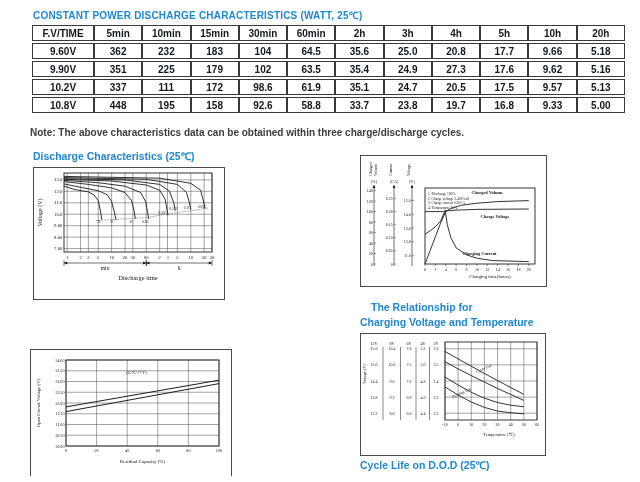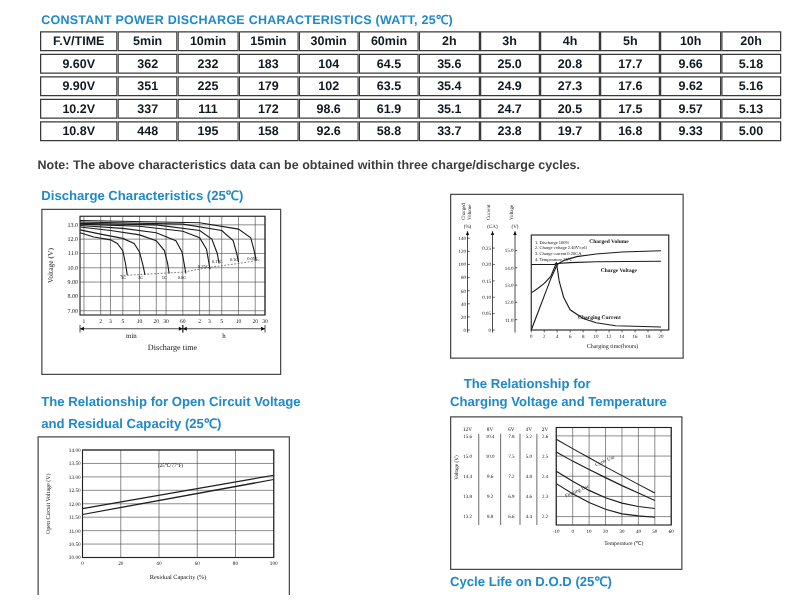--- a/index.html
+++ b/index.html
@@ -284,7 +284,6 @@
       </svg>
   </div>
 
-  <div class="blue-head h2b1">The Relationship for Open Circuit Voltage</div>
   <div class="blue-head h2b2">and Residual Capacity (25℃)</div>
   <div class="chart-box" id="ocv-box">
     <svg id="svg-ocv" width="197" height="124" viewBox="0 0 197 124">

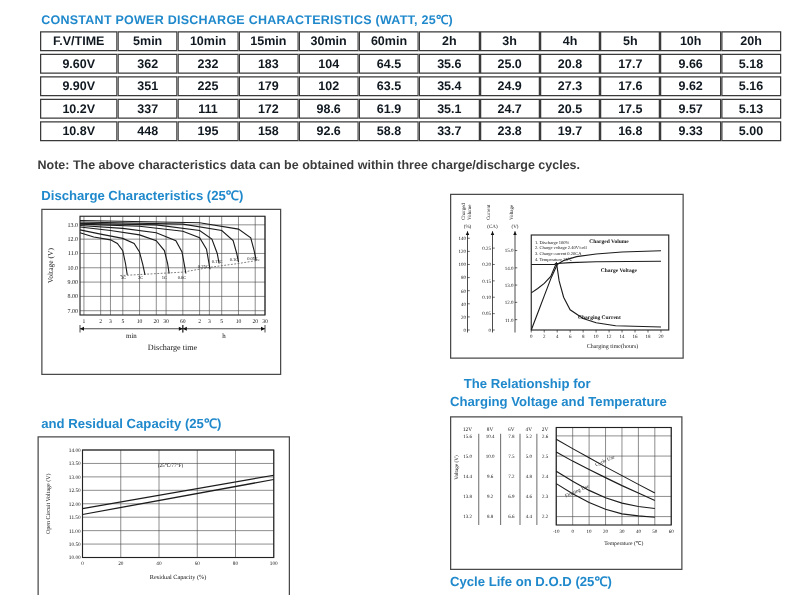--- a/index.html
+++ b/index.html
@@ -284,7 +284,6 @@
       </svg>
   </div>
 
-  <div class="blue-head h2b2">and Residual Capacity (25℃)</div>
   <div class="chart-box" id="ocv-box">
     <svg id="svg-ocv" width="197" height="124" viewBox="0 0 197 124">
         <line x1="35" y1="10" x2="188" y2="10" stroke="#4a4a4a" stroke-width="0.5"></line>

